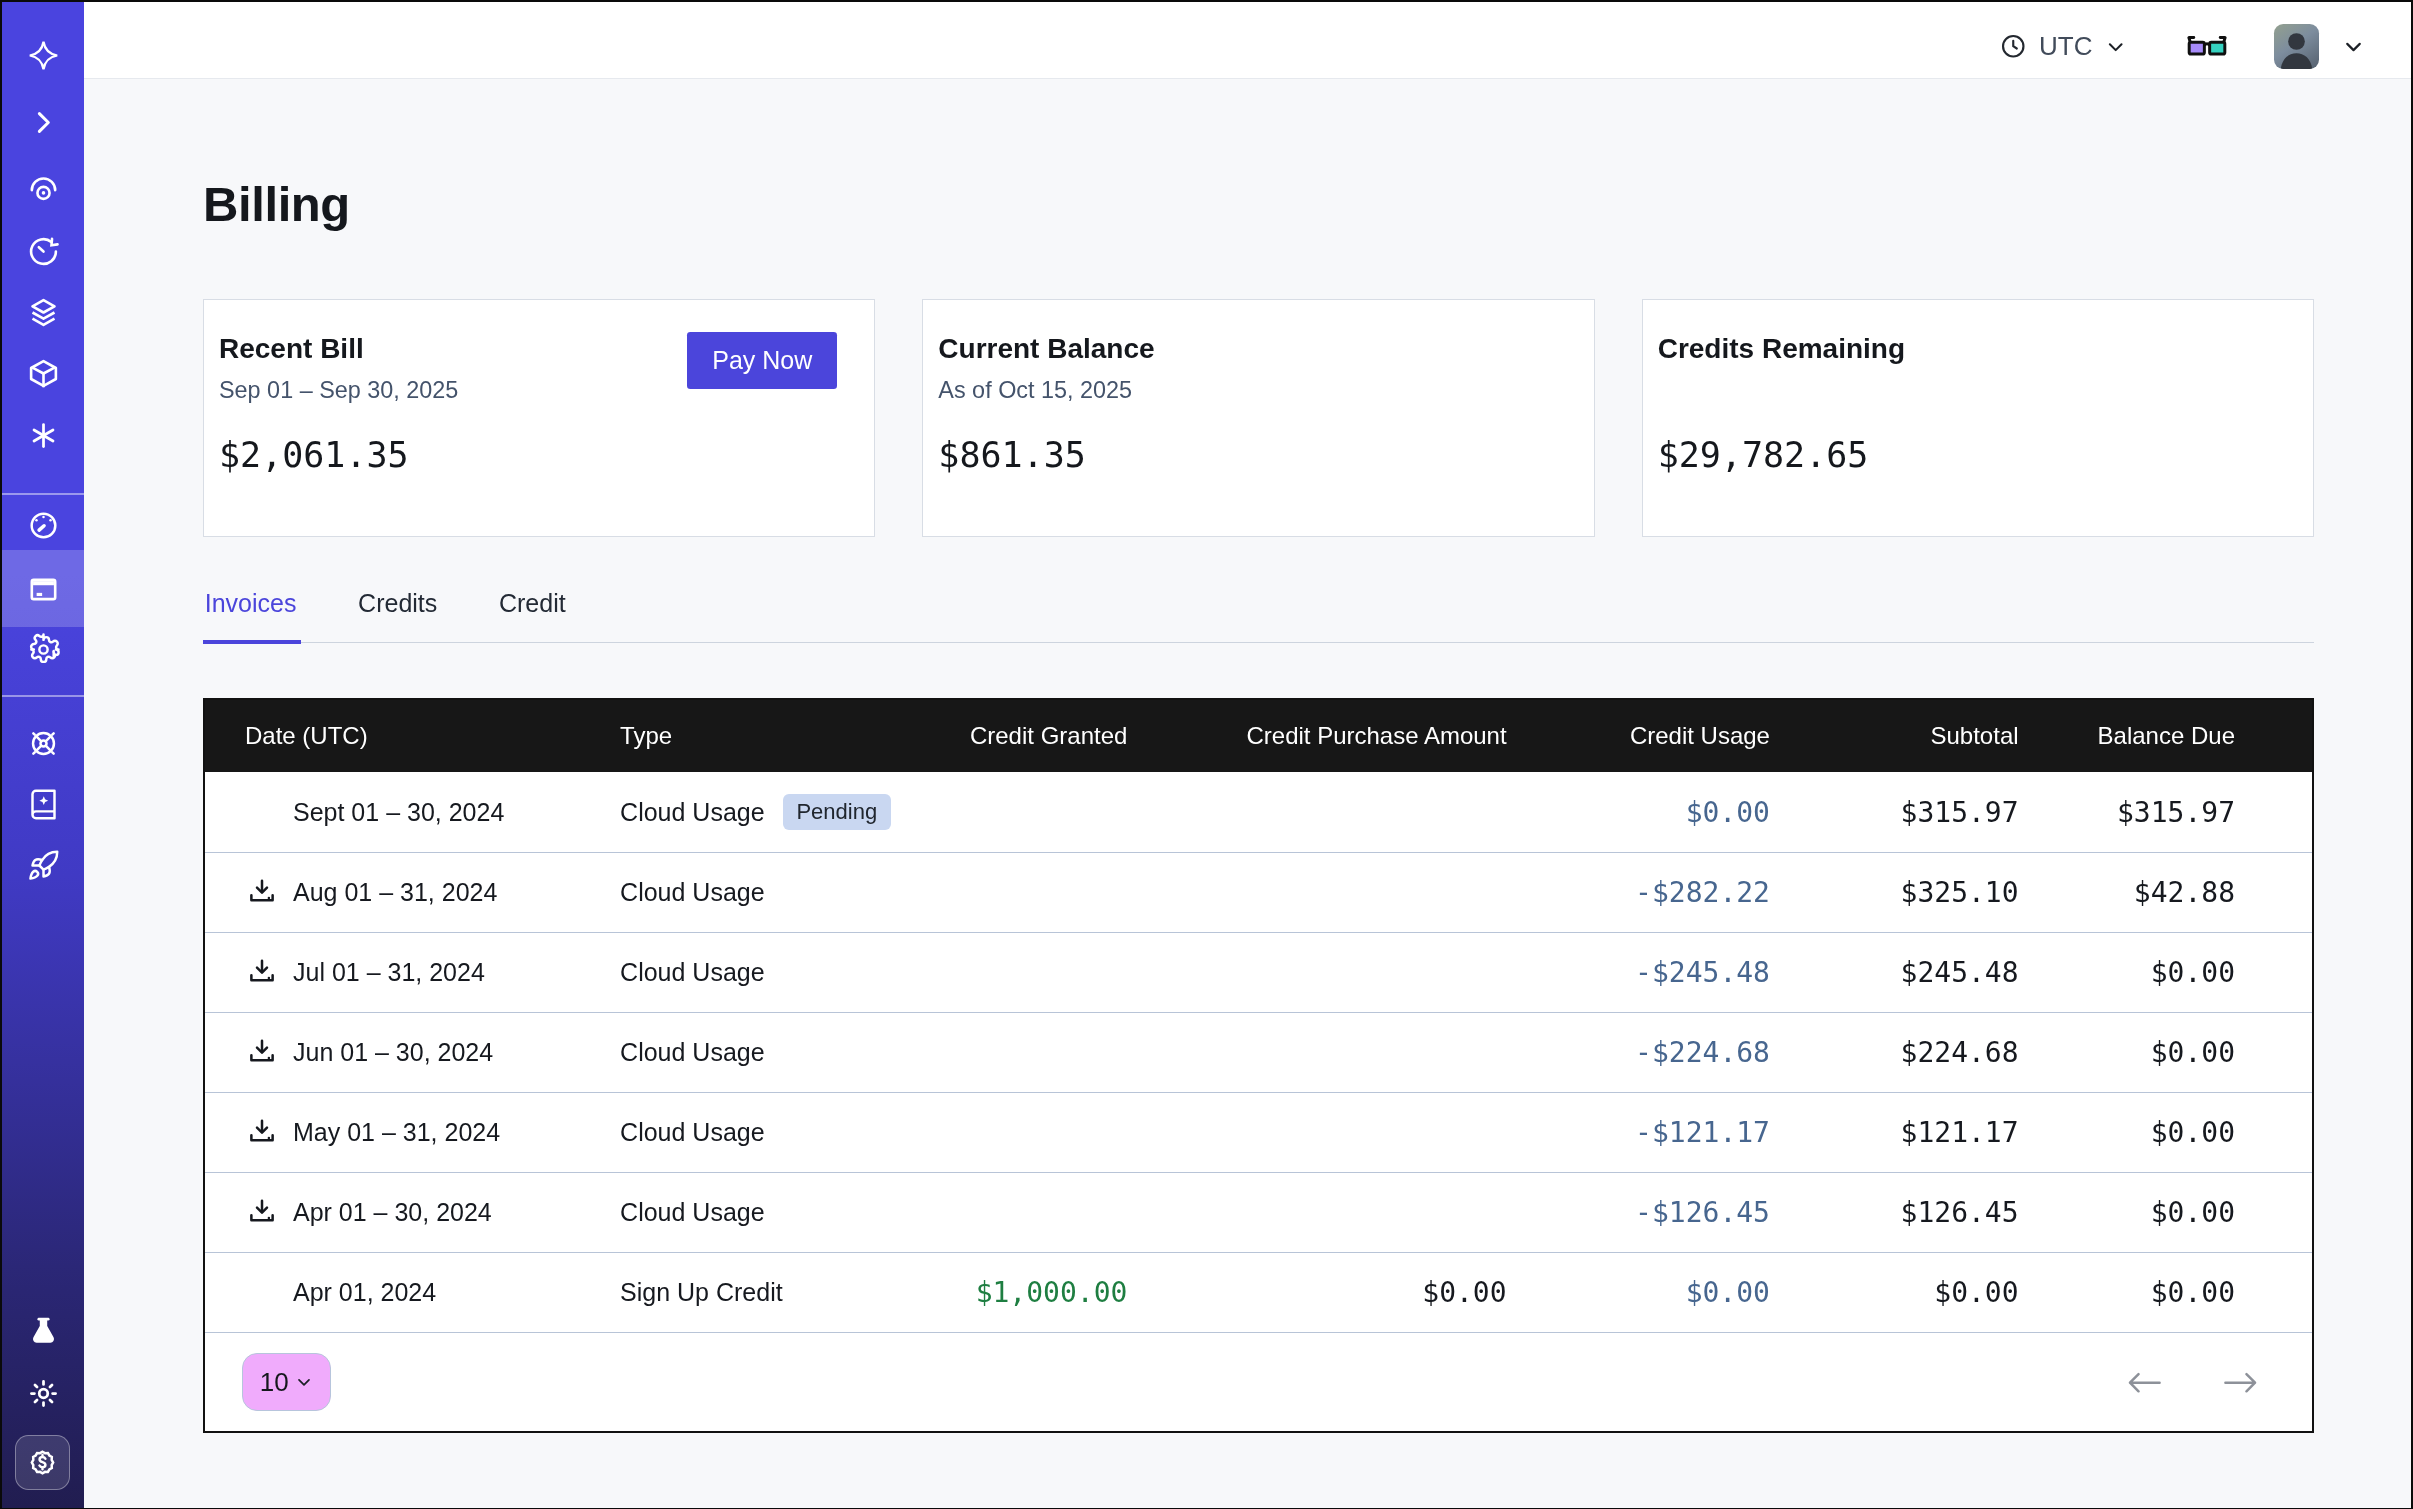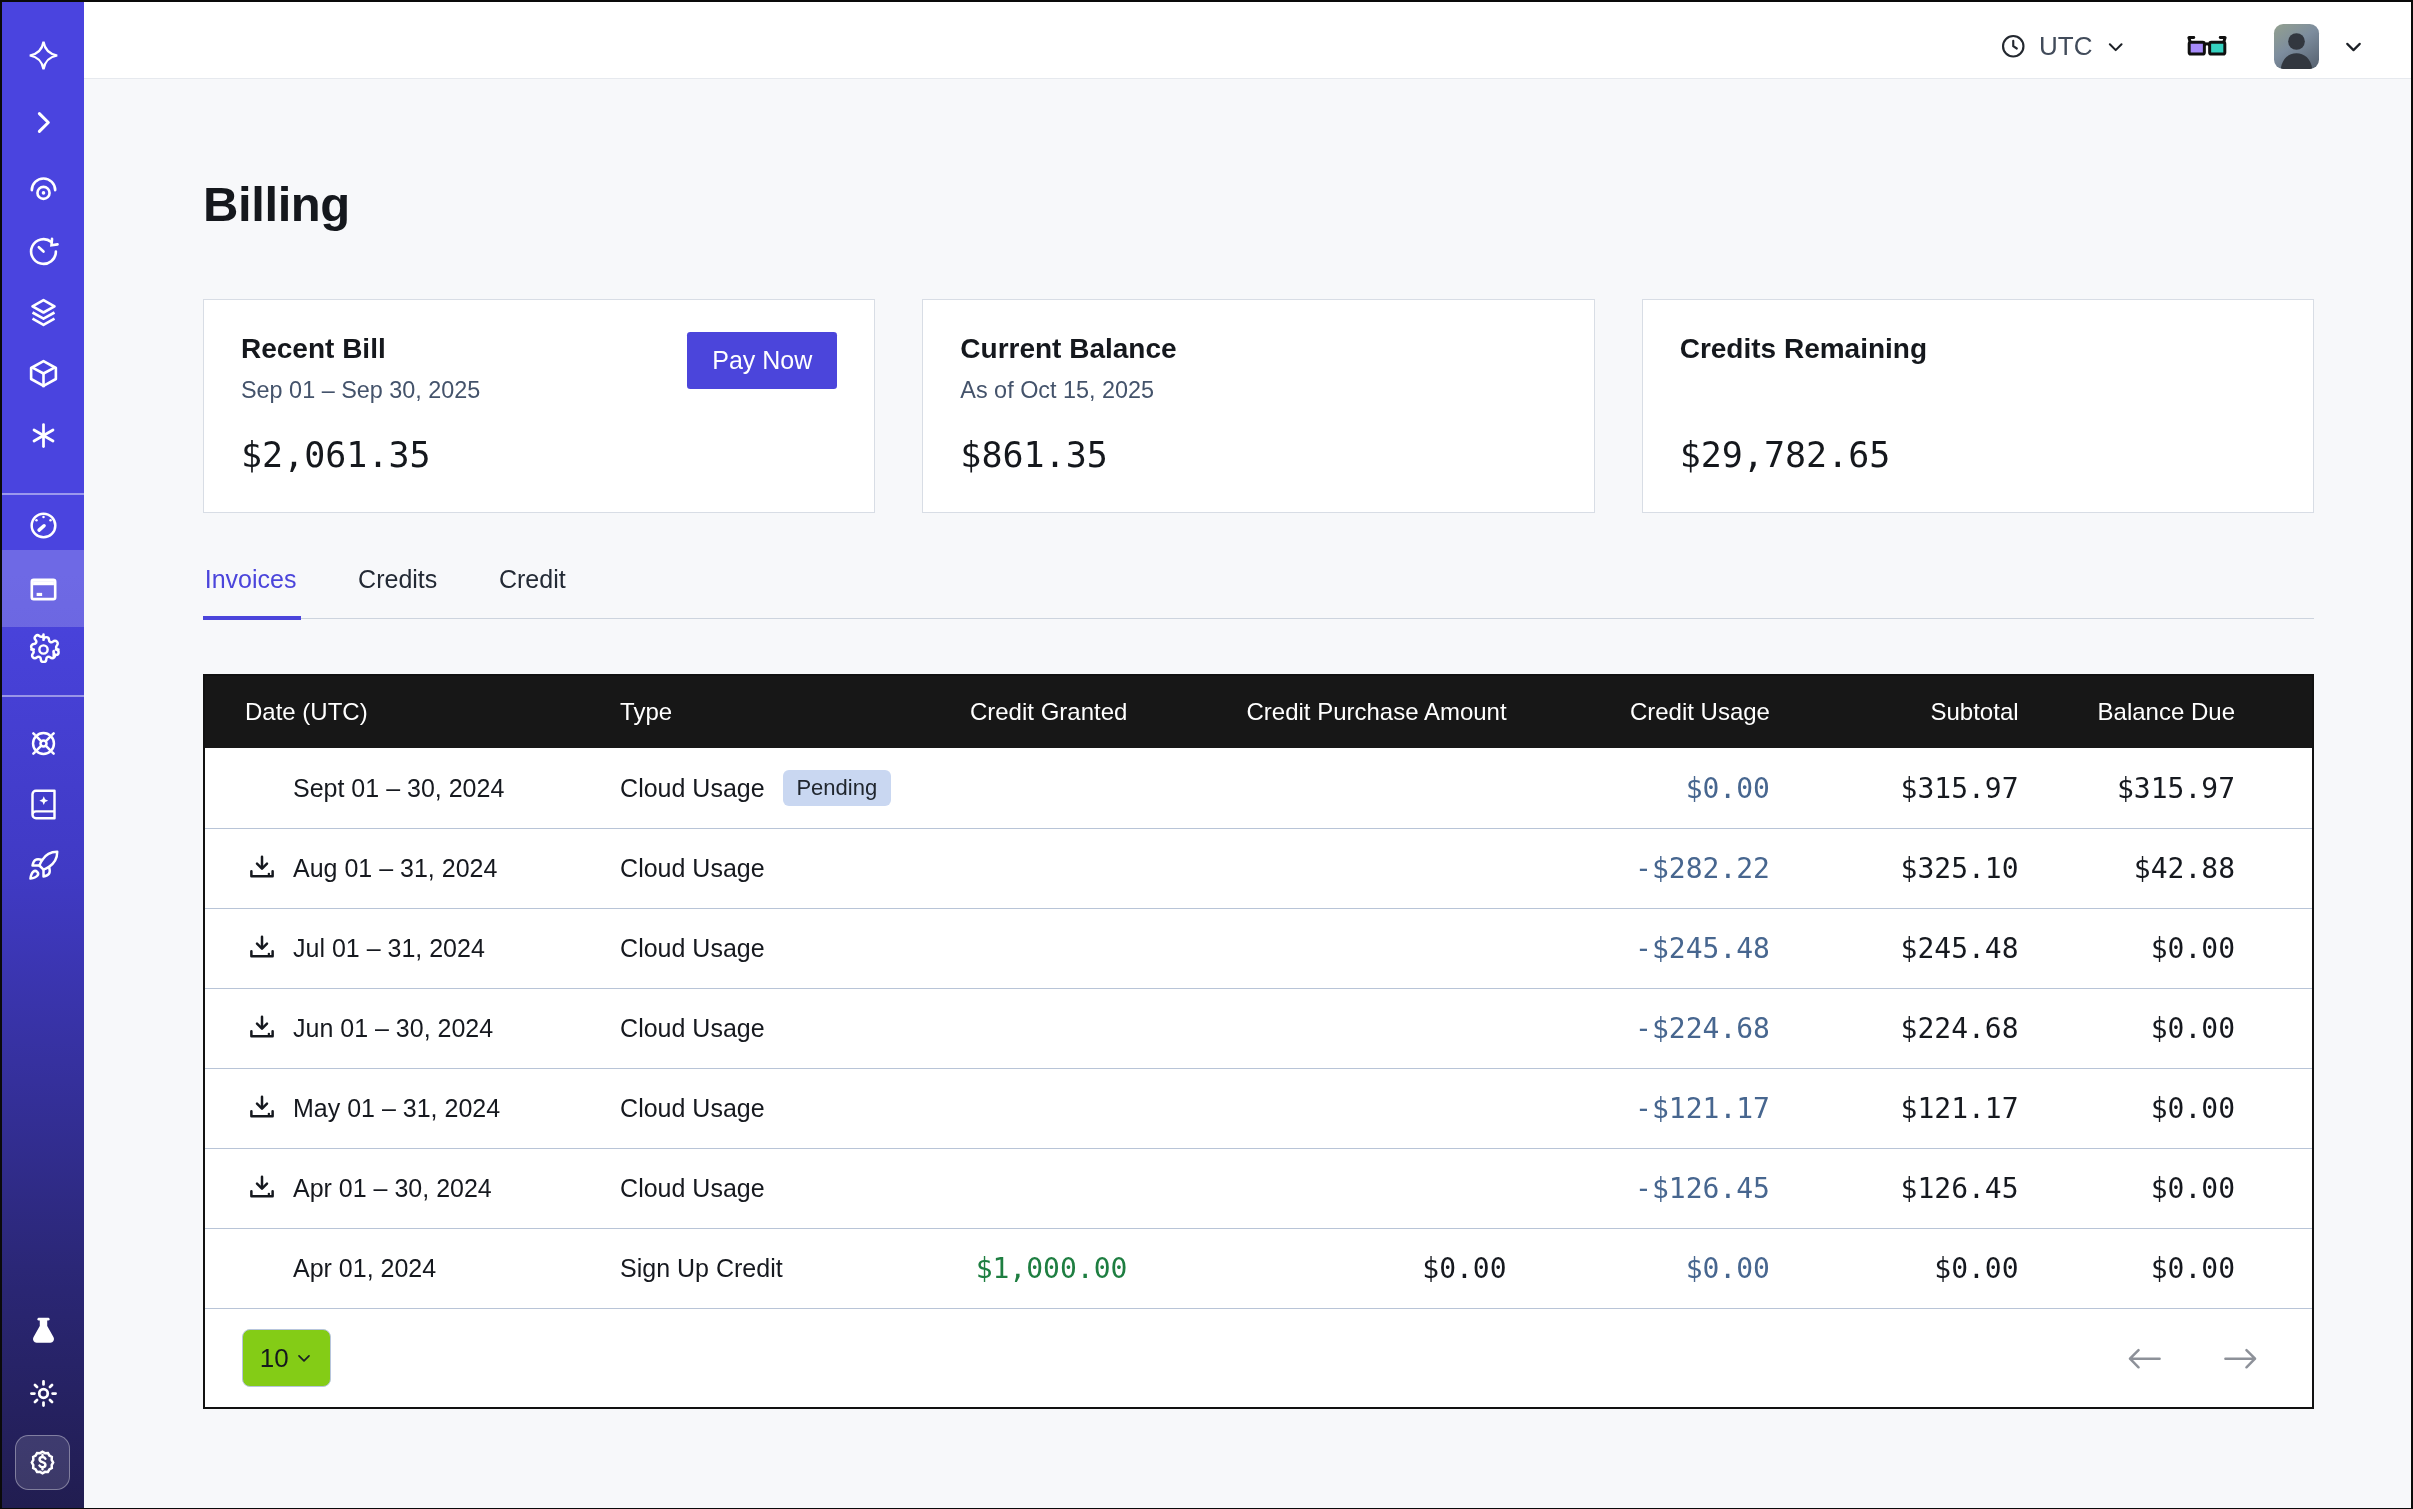--- a/index.html
+++ b/index.html
@@ -36,7 +36,7 @@
 
   
   .cards { margin-top:67px; display:grid; grid-template-columns:1fr 1fr 1fr; gap:47px; }
-  .card { position:relative; height:214px; background:#ffffff; border:1.7px solid #d8dde5; padding:33px 37px; }
+  .card { position:relative; height:238px; background:#ffffff; border:1.7px solid #d8dde5; padding:33px 15px; }
   .card-title { font-size:28px; font-weight:600; color:#15181d; }
   .card-sub { margin-top:11.7px; min-height:30px; font-size:23.4px; color:#44536b; }
   .card-amount { margin-top:28.5px; font-family:"DejaVu Sans Mono", monospace; font-size:35px; color:#15181d; }

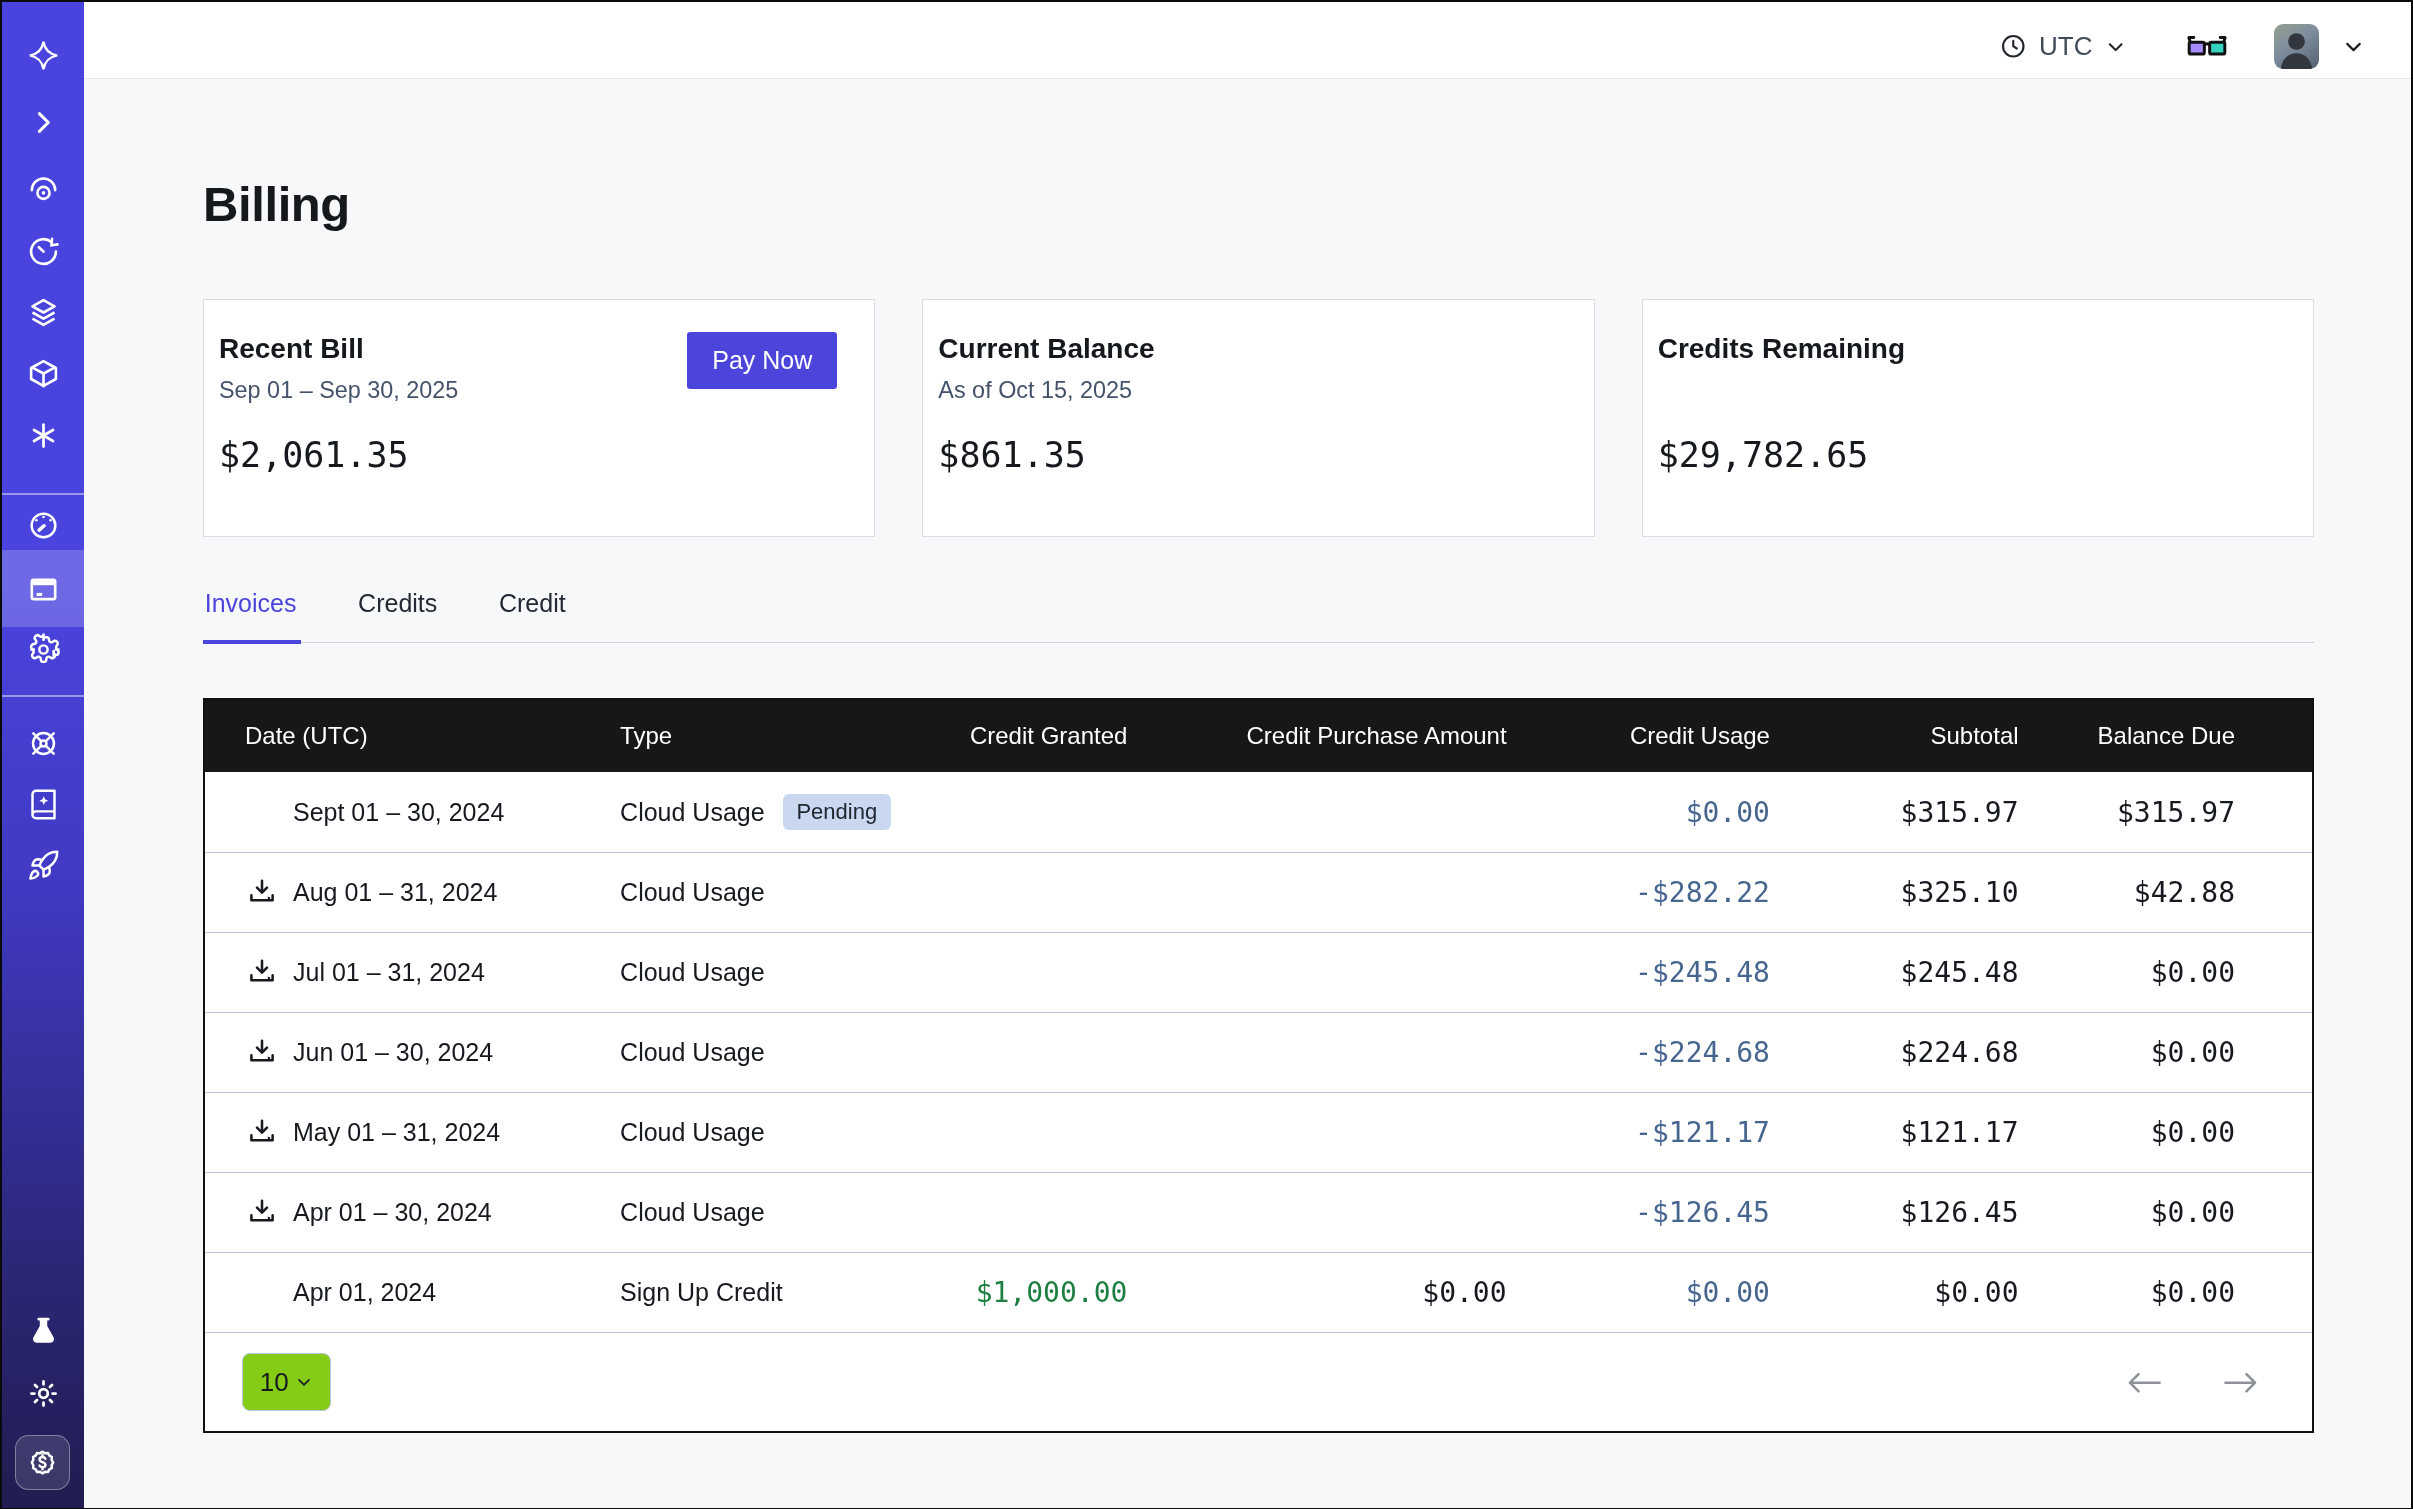--- a/index.html
+++ b/index.html
@@ -71,8 +71,8 @@
 
   
   .pagination { border-top:1.7px solid #b8c4d7; height:99px; display:flex; align-items:center; padding:0 52px 0 37px; }
-  .page-size { display:flex; align-items:center; gap:5px; border:1.7px solid #b7c5dc; border-radius:8px;
-    padding:12.6px 16.7px; font-size:26px; color:#15181d; cursor:pointer; background:#84cc16; }
+  .page-size { display:flex; align-items:center; gap:5px; border:1.7px solid #b7c5dc; border-radius:15px;
+    padding:12.6px 16.7px; font-size:26px; color:#15181d; cursor:pointer; background:#f0abfc; }
   .pag-arrows { margin-left:auto; display:flex; gap:59px; }
   .pag-arrows svg { cursor:pointer; }
 </style>

